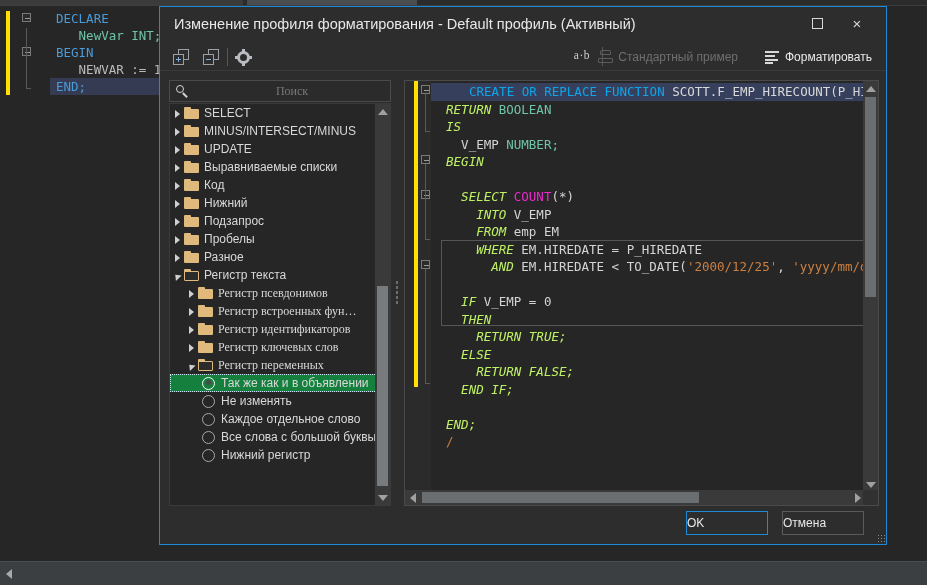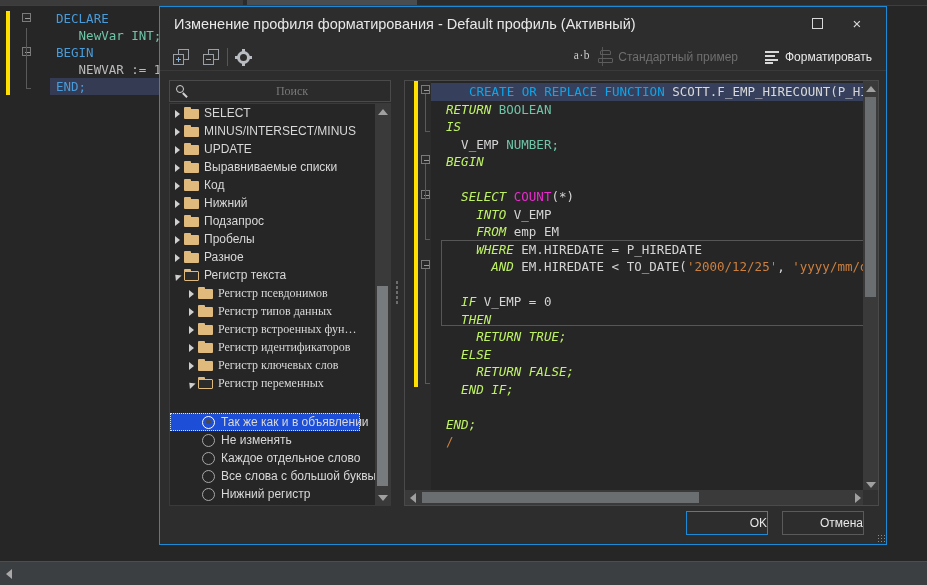--- a/index.html
+++ b/index.html
@@ -484,14 +484,6 @@
                 <span class="tab"></span>
                 <span class="body"></span>
               </span>
-              <span>Регистр типов данных</span>
-            </div>
-            <div class="tr indent1">
-              <span class="tw collapsed"></span>
-              <span class="folder">
-                <span class="tab"></span>
-                <span class="body"></span>
-              </span>
               <span>Регистр встроенных фун…</span>
             </div>
             <div class="tr indent1">

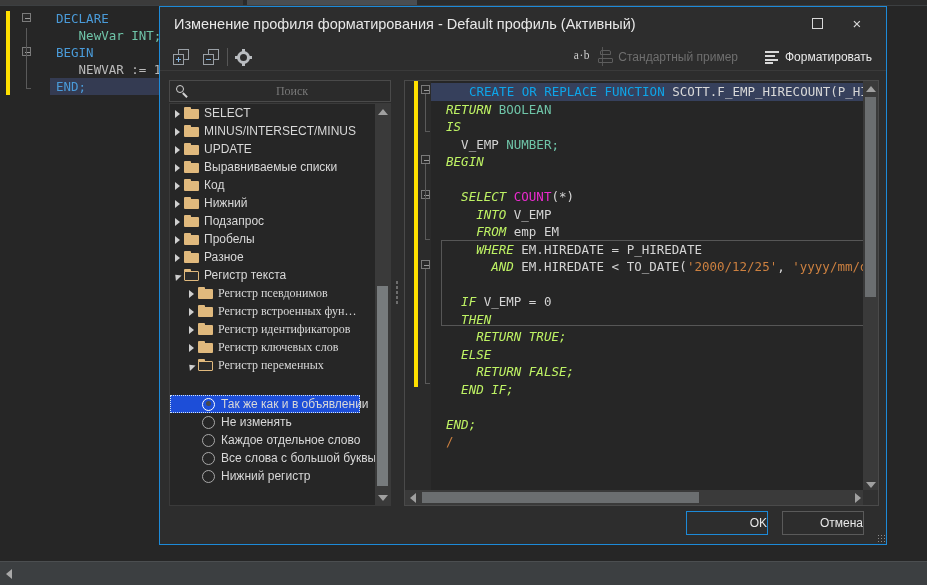--- a/index.html
+++ b/index.html
@@ -185,7 +185,7 @@
     border-radius:50%; background:#4a4a4a;
   }
   .tr.selected {
-    background:#1d4ed8; width:190px; outline:1px dotted #cfe4f7; outline-offset:-1px;margin-top:21px;
+    background:#15803d; width:217px; outline:1px dotted #cfe4f7; outline-offset:-1px;
   }
   .tr.selected .radio { border-color:#ffffff; }
   .tr.selected .radio.on:after { background:#4a4a4a; }

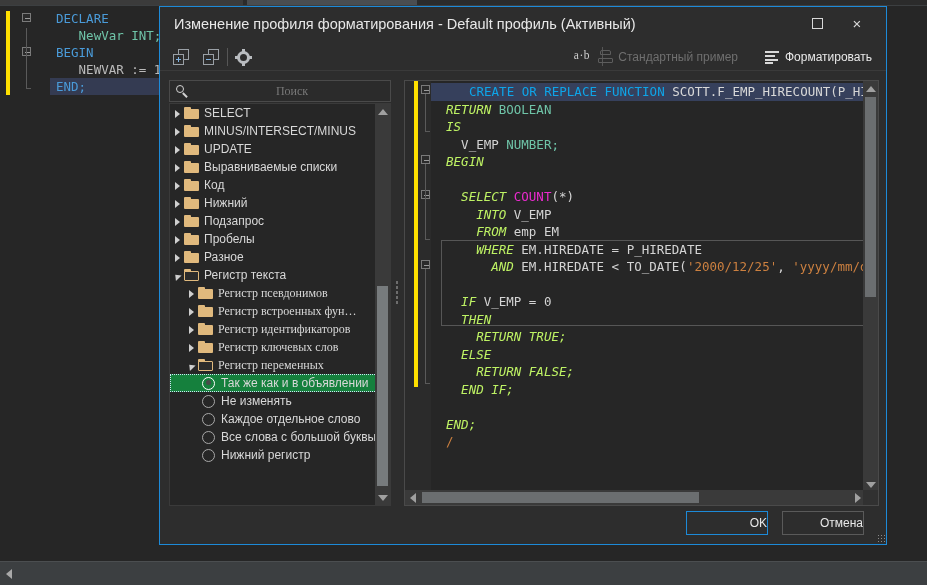--- a/index.html
+++ b/index.html
@@ -280,7 +280,7 @@
   #dlg-footer { position:absolute; left:0; bottom:0; width:728px; height:35px; }
   .dlgbtn {
     position:absolute; top:2px; height:24px; width:82px;
-    display:flex; align-items:center; justify-content:flex-end;
+    display:flex; align-items:center; justify-content:flex-start;
     font-size:12px; color:#e8e8e8; background:#2d2d2d;
   }
   #btn-ok     { right:120px; border:1.6px solid #1d8ad8; }

